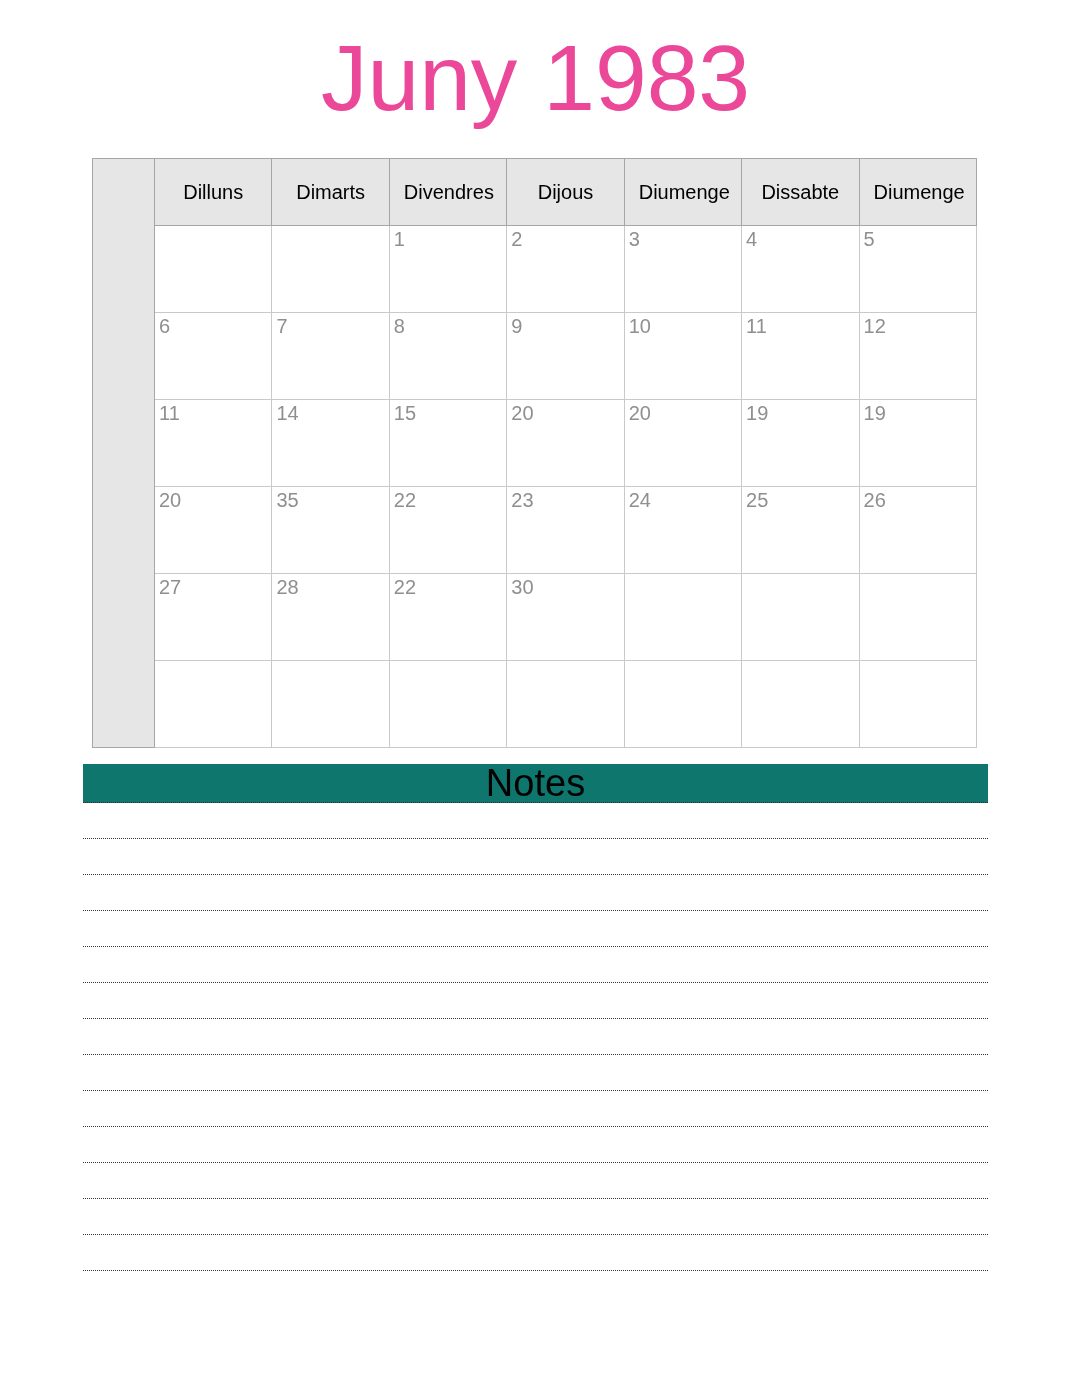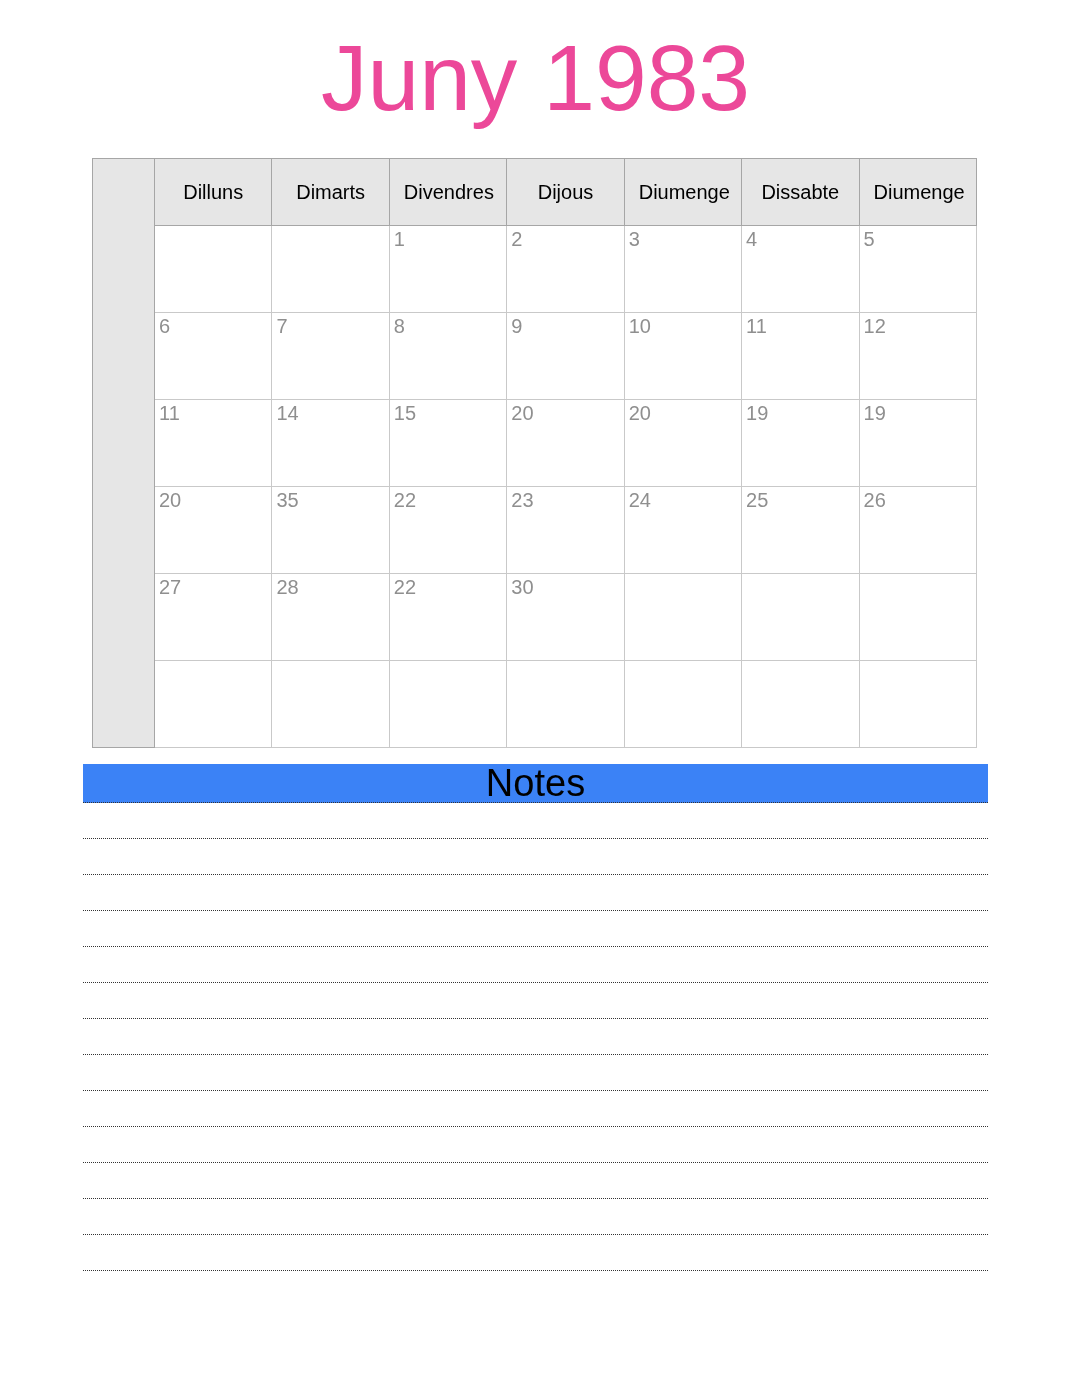--- a/index.html
+++ b/index.html
@@ -68,7 +68,7 @@
   }
   .notes-header {
     height: 38px;
-    background: #3b82f6;
+    background: #0f766e;
     border-bottom: 1px dotted #333;
     text-align: center;
   }

